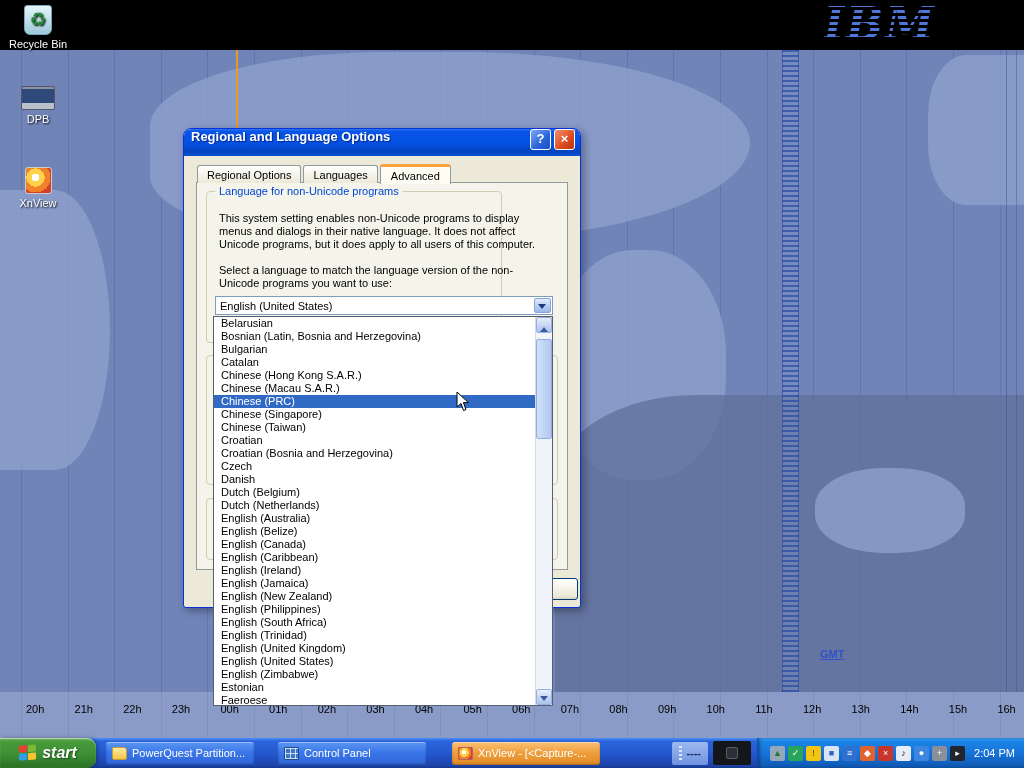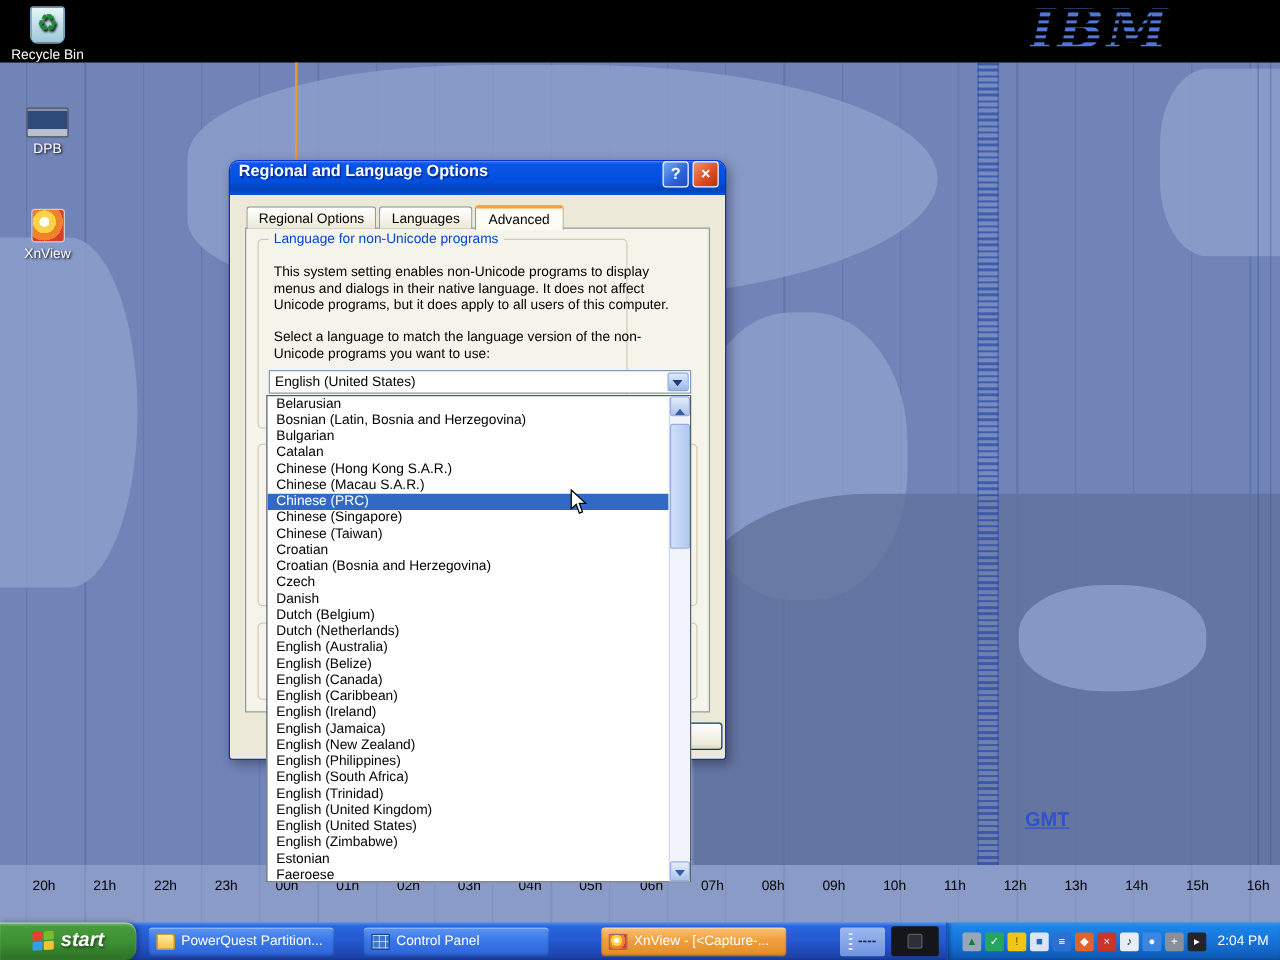--- a/index.html
+++ b/index.html
@@ -26,7 +26,7 @@
   .vline1 { position:absolute; left:1006px; top:50px; width:1px; height:642px; background:rgba(40,70,160,.4); z-index:1; }
   .vline2 { position:absolute; left:1016px; top:50px; width:1px; height:642px; background:rgba(40,70,160,.35); z-index:1; }
   .orange-marker { position:absolute; left:236px; top:50px; width:2px; height:80px; background:#e79a28; z-index:3; }
-  .gmt { position:absolute; left:820px; top:648px; color:#3052c8; font-weight:bold; font-size:16px; z-index:2; text-decoration:underline; }
+  .gmt { position:absolute; left:820px; top:648px; color:#3052c8; font-weight:bold; font-size:11px; z-index:2; text-decoration:underline; }
   .hours { position:absolute; left:26px; right:8px; top:703px; display:flex; justify-content:space-between;
            color:#000000; font-size:11px; z-index:2; }
 

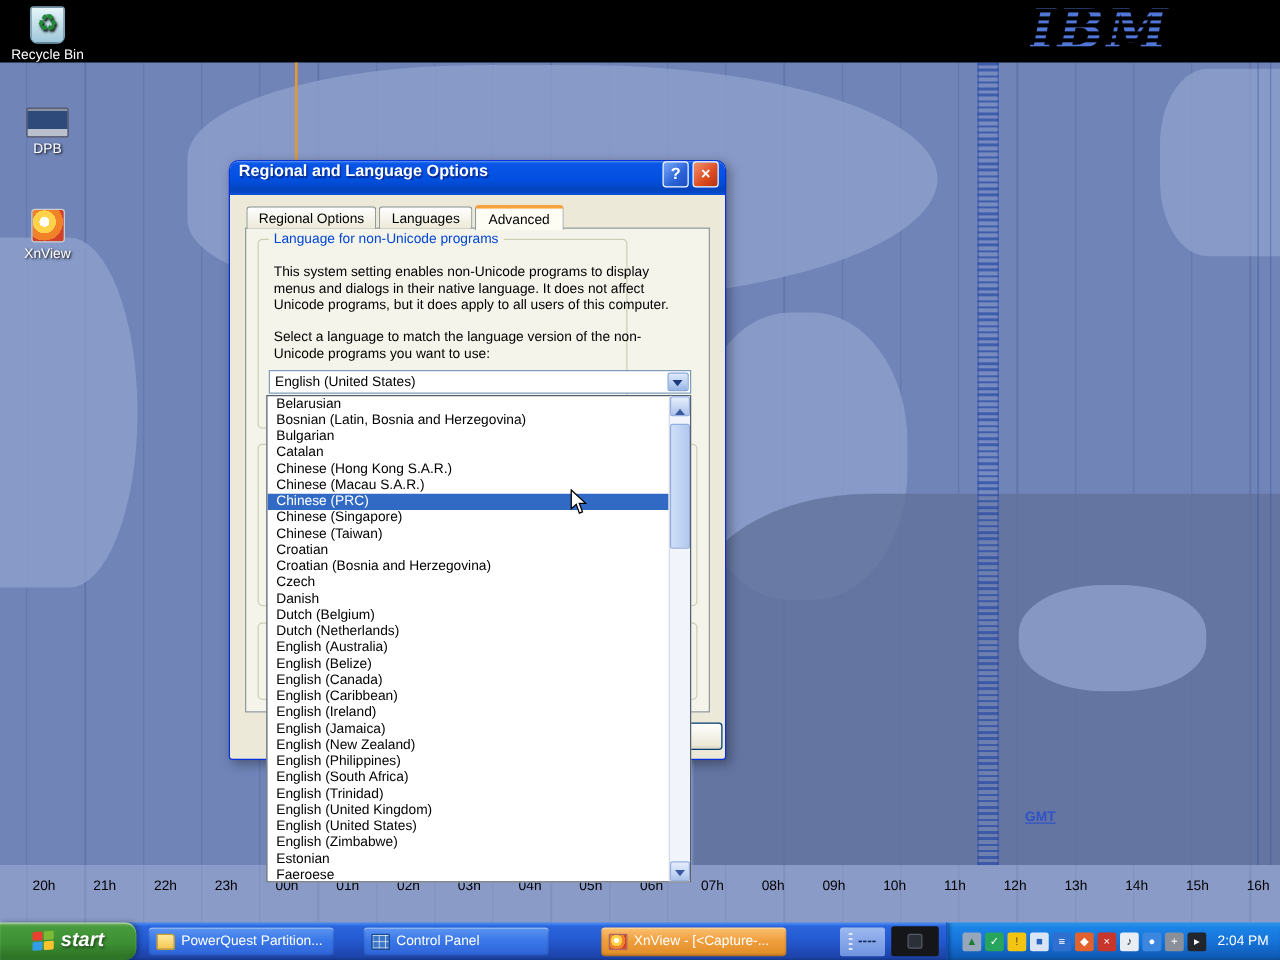--- a/index.html
+++ b/index.html
@@ -102,7 +102,7 @@
   
   .taskbar { position:absolute; left:0; bottom:0; width:1024px; height:30px; z-index:40; display:flex; align-items:center;
              background:linear-gradient(180deg,#4f91f5 0%,#2a65dd 10%,#2458cf 50%,#1c43a8 92%,#15378c 100%); }
-  .start-btn { flex:none; width:109px; height:30px; border-radius:0 9px 9px 0; display:flex; align-items:center;
+  .start-btn { flex:none; width:96px; height:30px; border-radius:0 9px 9px 0; display:flex; align-items:center;
                justify-content:center; gap:5px; color:#fff; font-style:italic; font-weight:bold; font-size:16px;
                text-shadow:1px 1px 2px #1d4c18;
                background:linear-gradient(180deg,#74b364 0%,#479b3b 12%,#3d8f34 55%,#2e7527 90%);

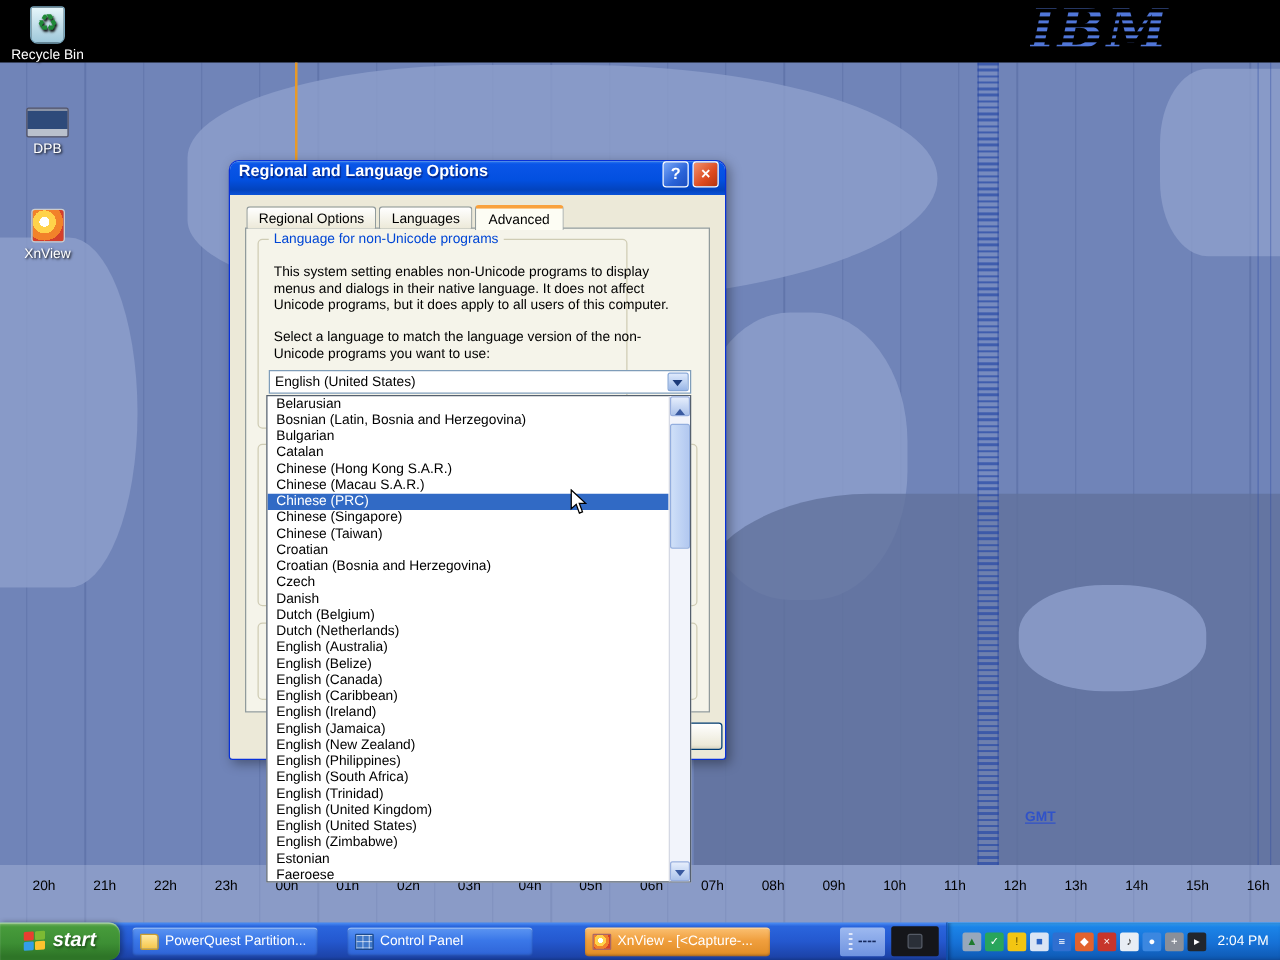--- a/index.html
+++ b/index.html
@@ -116,7 +116,7 @@
   .task { width:148px; height:23px; border-radius:3px; color:#fff; font-size:11px; display:flex; align-items:center;
           padding:0 6px; gap:5px; background:linear-gradient(180deg,#5d96f2,#3a77e8 45%,#2e63d6);
           box-shadow:inset 0 1px 0 rgba(255,255,255,.4), inset 0 -1px 2px rgba(0,0,30,.3); }
-  .task.flash { background:linear-gradient(180deg,#fbc173,#f09f3e 45%,#e08c25); margin-left:18px; }
+  .task.flash { background:linear-gradient(180deg,#fbc173,#f09f3e 45%,#e08c25); margin-left:2px; }
   .task .tlabel { white-space:nowrap; overflow:hidden; text-overflow:ellipsis; }
   .ticon { width:15px; height:13px; flex:none; border-radius:1px; }
   .ticon.folder { background:linear-gradient(#ffe9a0,#f5c64a); border:1px solid #c89c2e; border-radius:1px 3px 2px 2px; }

